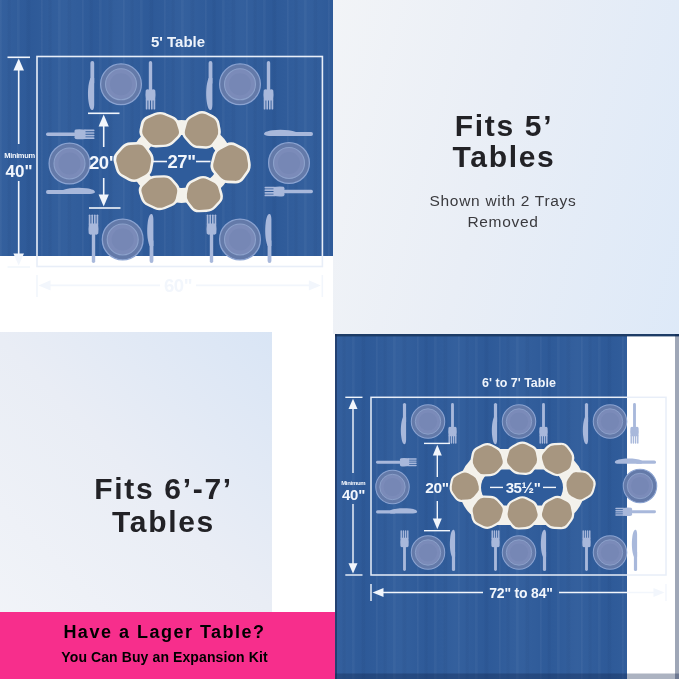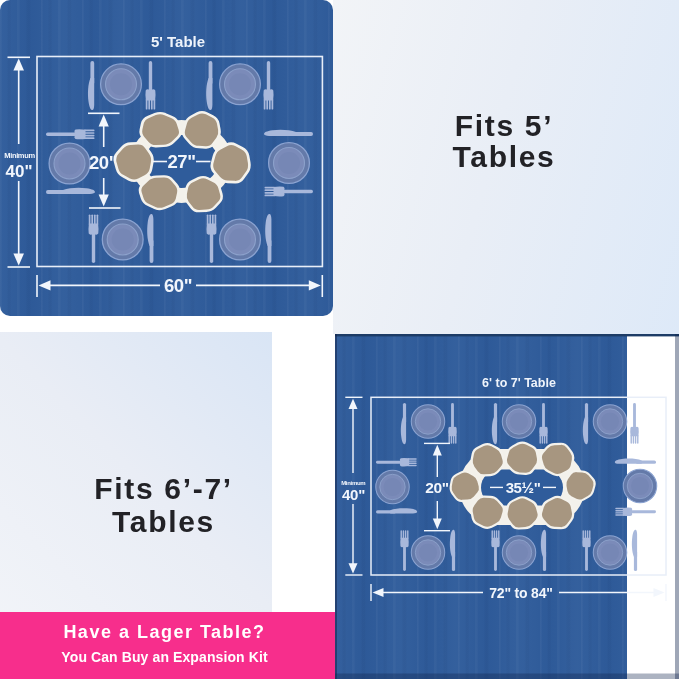--- a/index.html
+++ b/index.html
@@ -30,7 +30,7 @@
 </head>
 <body>
 
-<div class="abs wood" style="left:0;top:0;width:333px;height:316px;border-radius:10px;">
+<div class="abs wood" style="left:0;top:0;width:333px;height:256px;">
 <svg width="333" height="332" viewBox="0 0 333 332">
 <defs>
 

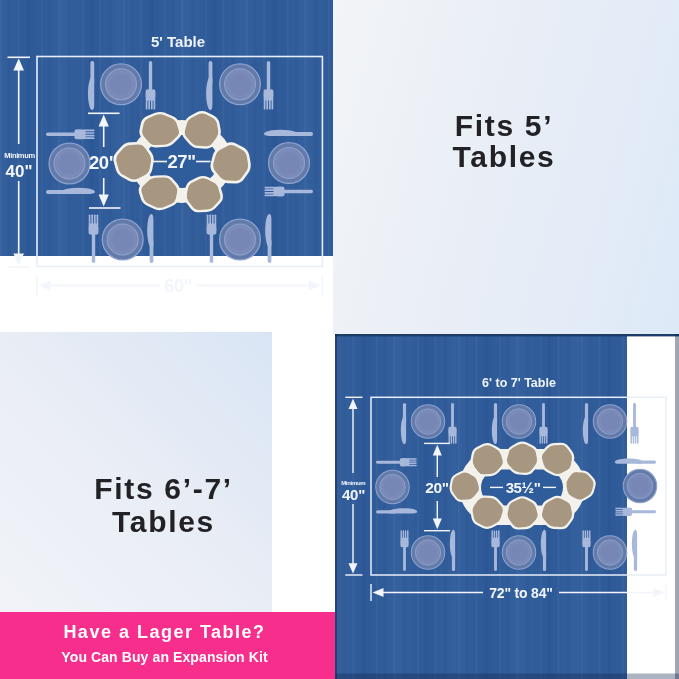--- a/index.html
+++ b/index.html
@@ -177,6 +177,7 @@
 
   <div class="hdr abs" style="left:-2px;top:110px;width:346px;text-align:center;font-size:30px;line-height:31px;letter-spacing:1.7px;">Fits 5’<br>Tables</div>
 
+  <div class="sub abs" style="left:-3px;top:190px;width:346px;text-align:center;font-size:15.5px;line-height:21px;letter-spacing:0.7px;">Shown with 2 Trays<br>Removed</div>
 </div>
 
 <div class="abs" style="left:0;top:332px;width:272px;height:347px;background:linear-gradient(225deg,#d9e5f5 0%,#e9edf5 45%,#f3f5f9 100%);">

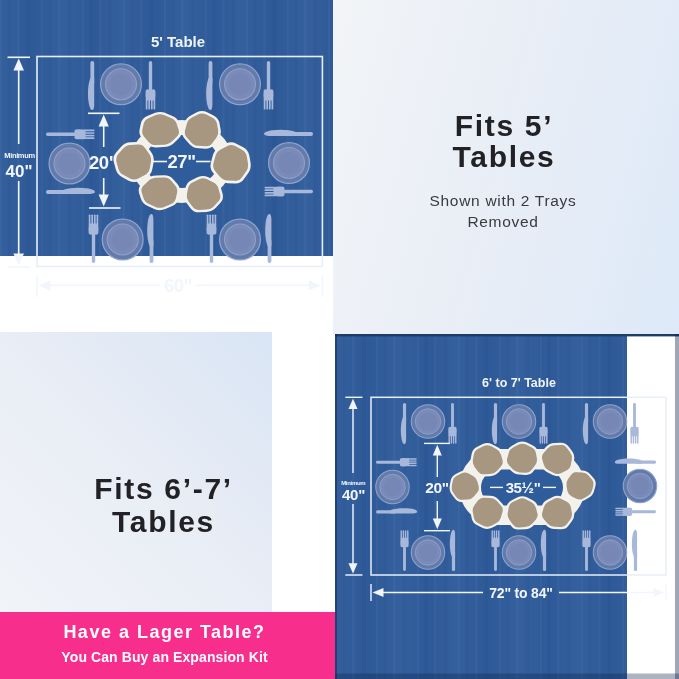--- a/index.html
+++ b/index.html
@@ -185,7 +185,7 @@
   <div class="hdr abs" style="left:-4px;top:140px;width:335px;text-align:center;font-size:30px;line-height:33px;letter-spacing:1.7px;">Fits 6’-7’<br>Tables</div>
 </div>
 
-<div class="abs" style="left:0;top:612px;width:335px;height:67px;background:#f72e8c;color:#ffffff;">
+<div class="abs" style="left:0;top:612px;width:335px;height:67px;background:#f72e8c;color:#000000;">
 
   <div class="abs" style="left:-3px;top:10px;width:335px;text-align:center;font-size:18px;font-weight:700;letter-spacing:1.5px;">Have a Lager Table?</div>
 

